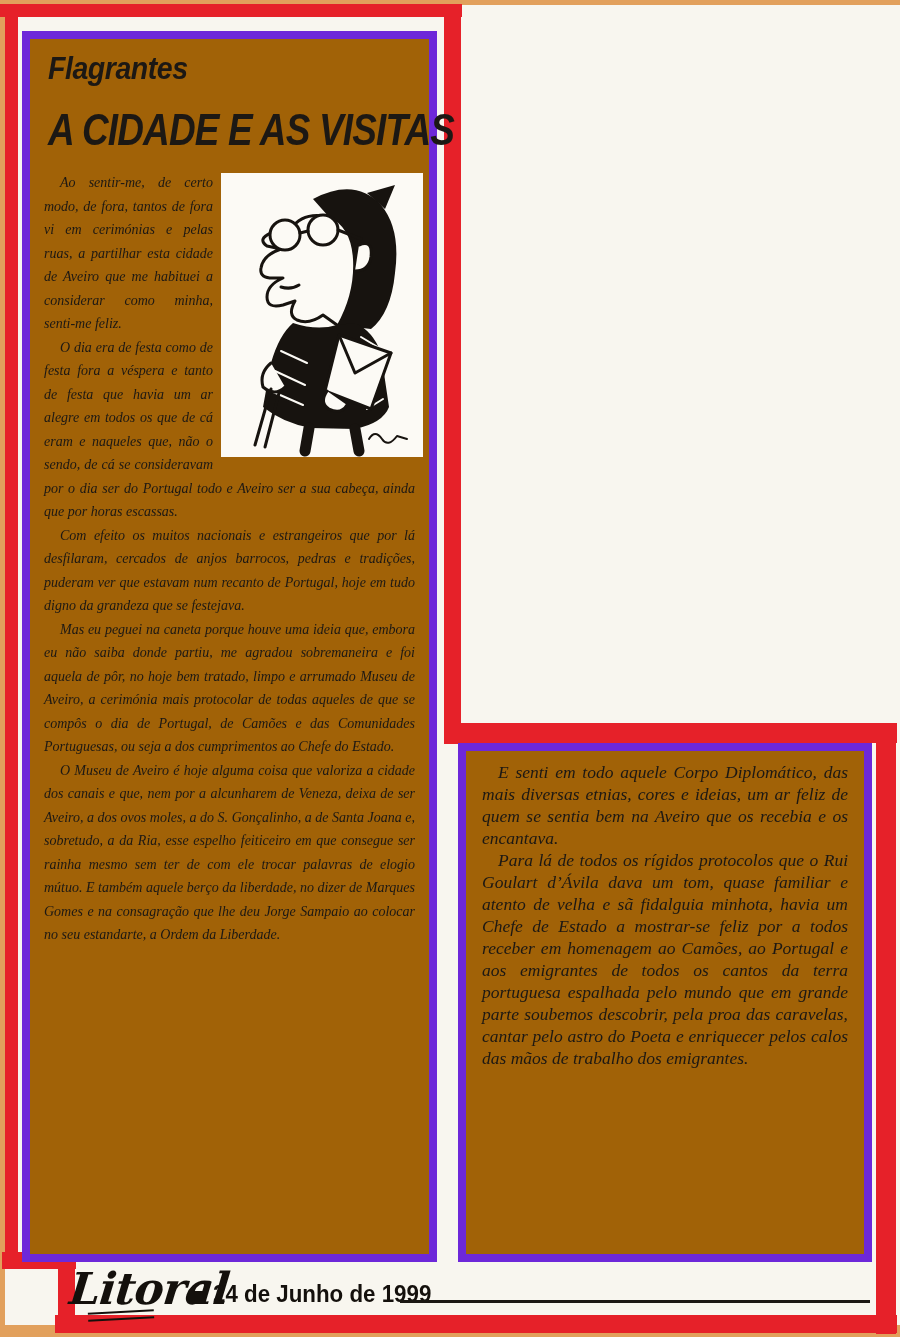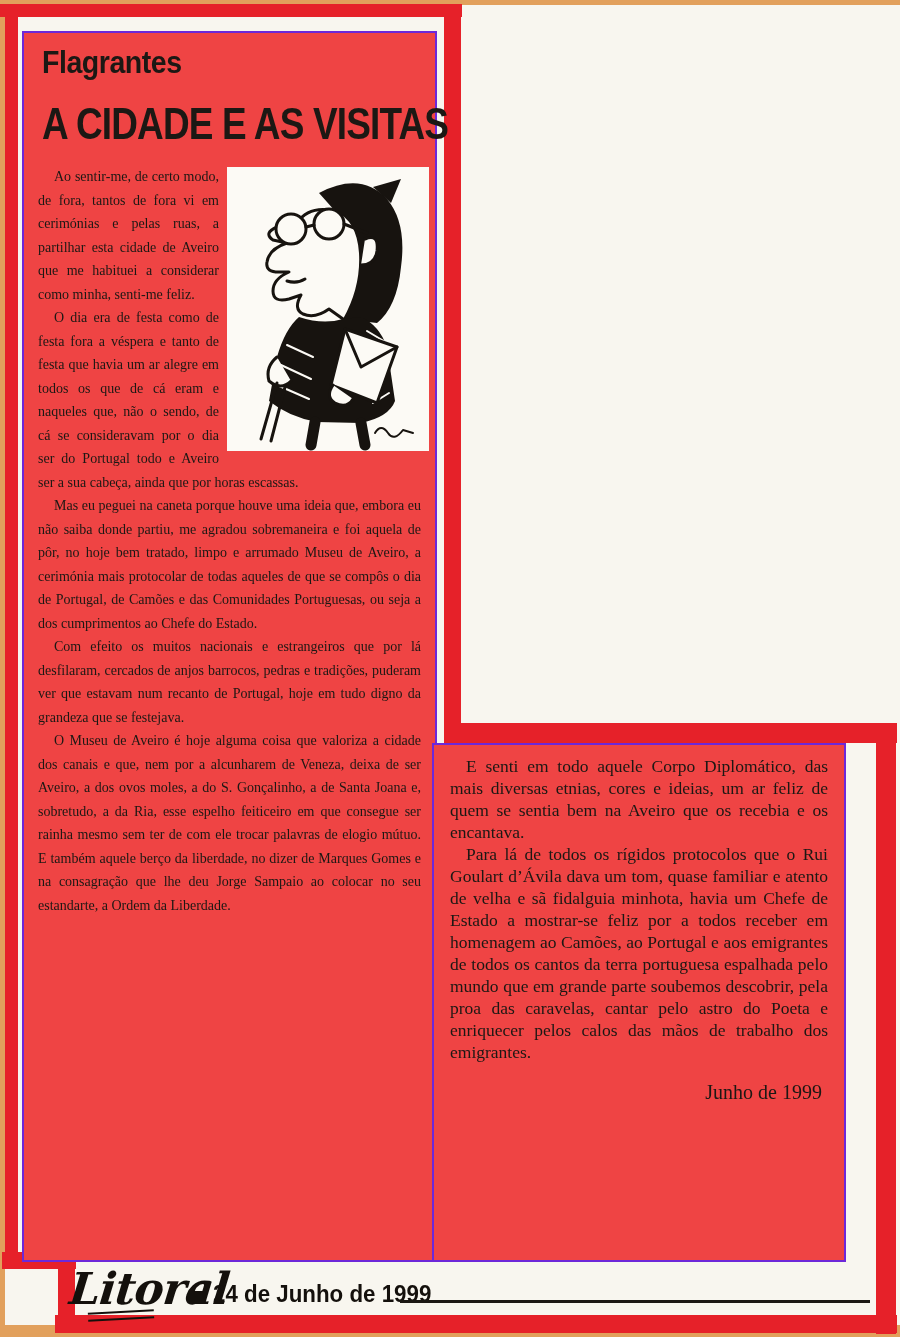--- a/index.html
+++ b/index.html
@@ -25,8 +25,8 @@
   #red-notch-v  {left:58px; top:1252px;width:17px;  height:70px;}
   
   .artbox{
-    position:absolute;background:#ef4444;border:2px solid #6d28d9;
-    box-sizing:border-box;color:#1c1814;
+    position:absolute;background:#a16207;border:8px solid #6d28d9;
+    box-sizing:border-box;color:#1c1814;font-style:italic;
   }
   #left-box {left:22px; top:31px;  width:415px; height:1231px; padding:8px 14px 0 14px;}
   #right-box{left:432px;top:743px; width:414px; height:519px;  padding:10px 16px 0 16px;}

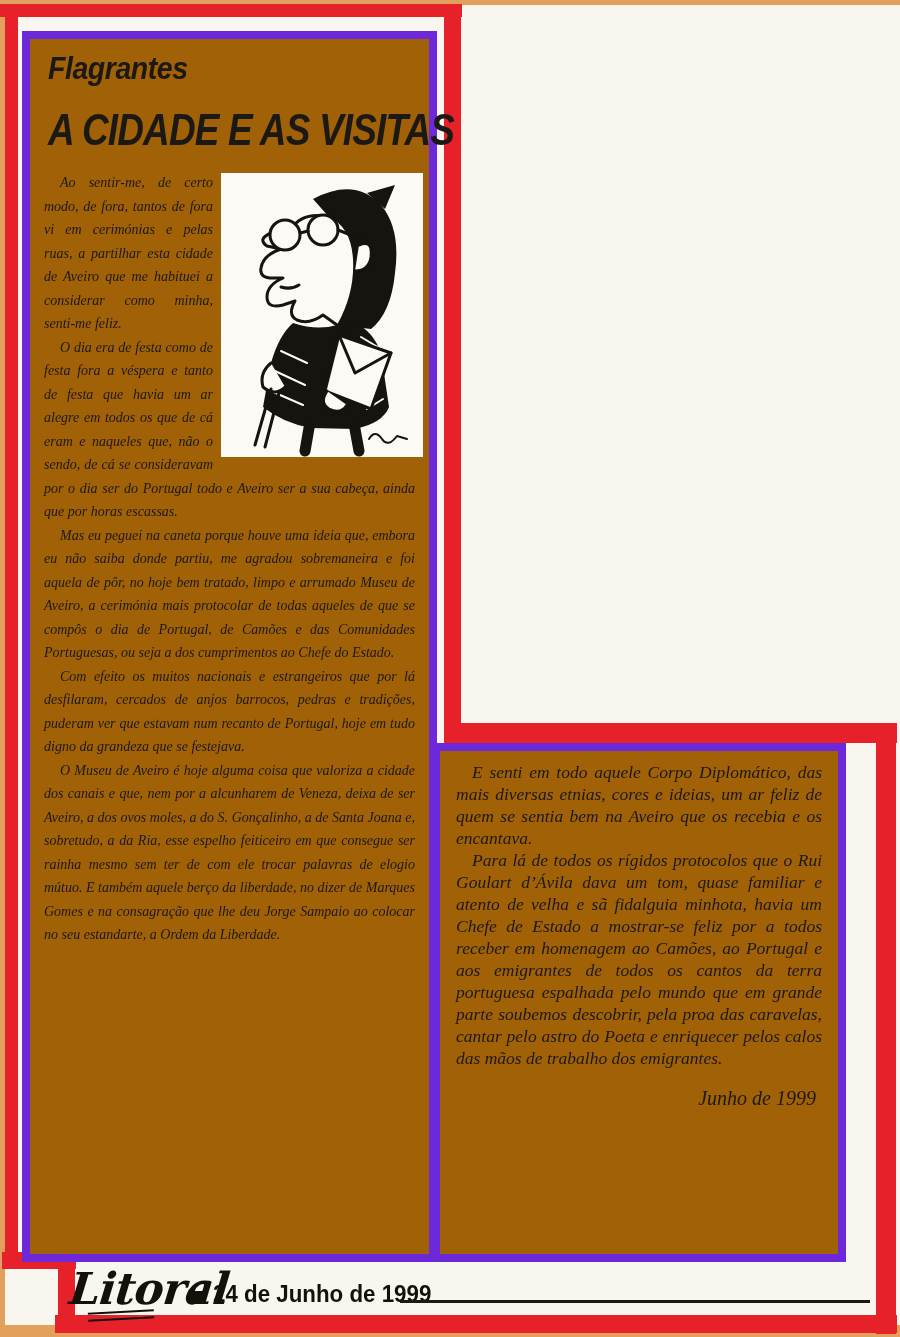--- a/index.html
+++ b/index.html
@@ -145,8 +145,8 @@
     </div>
     <p>Ao sentir-me, de certo modo, de fora, tantos de fora vi em cerimónias e pelas ruas, a partilhar esta cidade de Aveiro que me habituei a considerar como minha, senti-me feliz.</p>
     <p>O dia era de festa como de festa fora a véspera e tanto de festa que havia um ar alegre em todos os que de cá eram e naqueles que, não o sendo, de cá se consideravam por o dia ser do Portugal todo e Aveiro ser a sua cabeça, ainda que por horas escassas.</p>
+    <p>Com efeito os muitos nacionais e estrangeiros que por lá desfilaram, cercados de anjos barrocos, pedras e tradições, puderam ver que estavam num recanto de Portugal, hoje em tudo digno da grandeza que se festejava.</p>
     <p>Mas eu peguei na caneta porque houve uma ideia que, embora eu não saiba donde partiu, me agradou sobremaneira e foi aquela de pôr, no hoje bem tratado, limpo e arrumado Museu de Aveiro, a cerimónia mais protocolar de todas aqueles de que se compôs o dia de Portugal, de Camões e das Comunidades Portuguesas, ou seja a dos cumprimentos ao Chefe do Estado.</p>
-    <p>Com efeito os muitos nacionais e estrangeiros que por lá desfilaram, cercados de anjos barrocos, pedras e tradições, puderam ver que estavam num recanto de Portugal, hoje em tudo digno da grandeza que se festejava.</p>
     <p>O Museu de Aveiro é hoje alguma coisa que valoriza a cidade dos canais e que, nem por a alcunharem de Veneza, deixa de ser Aveiro, a dos ovos moles, a do S. Gonçalinho, a de Santa Joana e, sobretudo, a da Ria, esse espelho feiticeiro em que consegue ser rainha mesmo sem ter de com ele trocar palavras de elogio mútuo. E também aquele berço da liberdade, no dizer de Marques Gomes e na consagração que lhe deu Jorge Sampaio ao colocar no seu estandarte, a Ordem da Liberdade.</p>
   </div>
 </div>

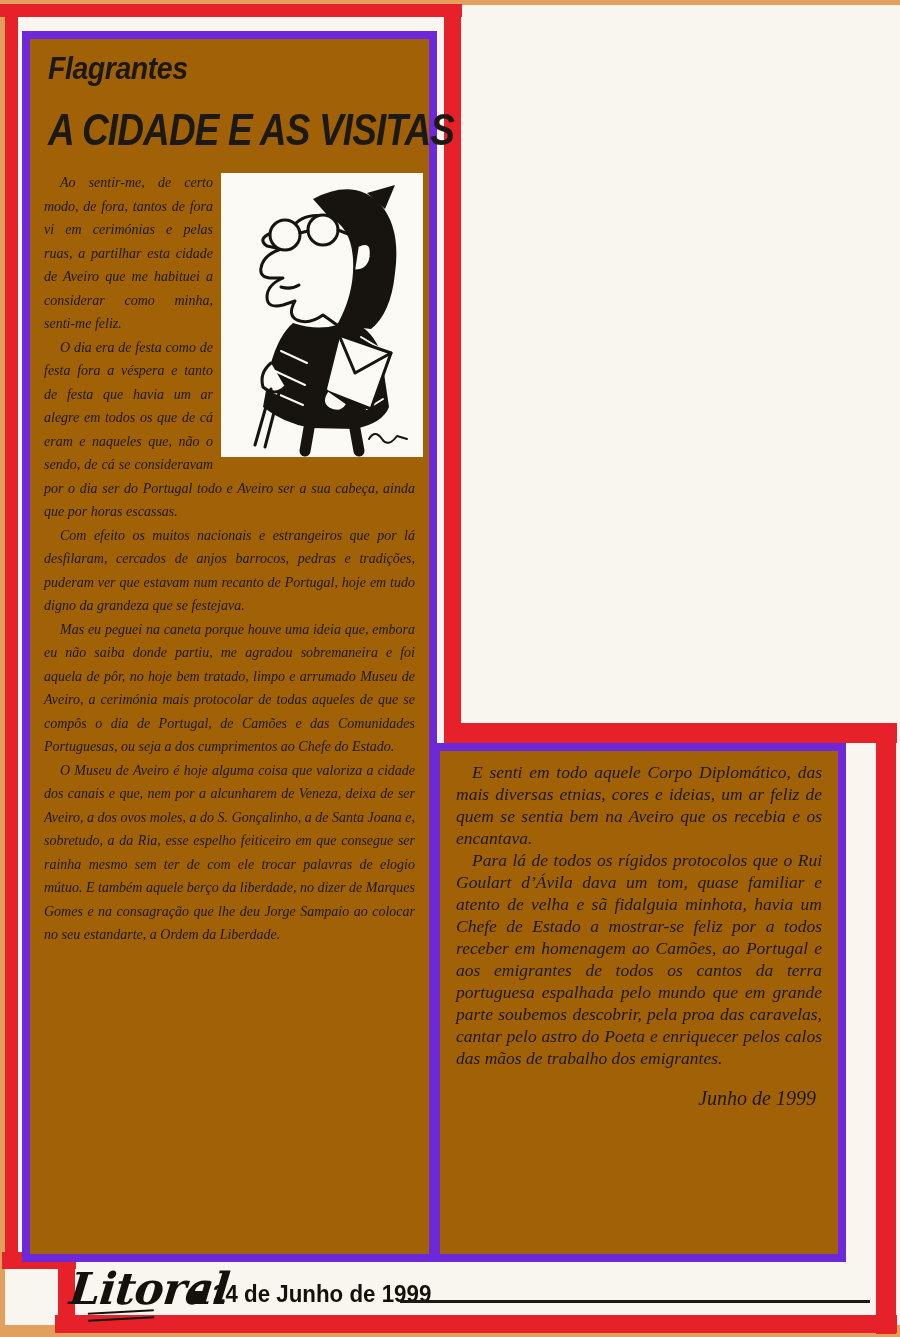--- a/index.html
+++ b/index.html
@@ -29,7 +29,7 @@
     box-sizing:border-box;color:#1c1814;font-style:italic;
   }
   #left-box {left:22px; top:31px;  width:415px; height:1231px; padding:8px 14px 0 14px;}
-  #right-box{left:432px;top:743px; width:414px; height:519px;  padding:10px 16px 0 16px;}
+  #right-box{left:458px;top:743px; width:414px; height:519px;  padding:10px 16px 0 16px;}
   
   .kicker{
     font-family:"Liberation Sans", sans-serif;font-weight:bold;

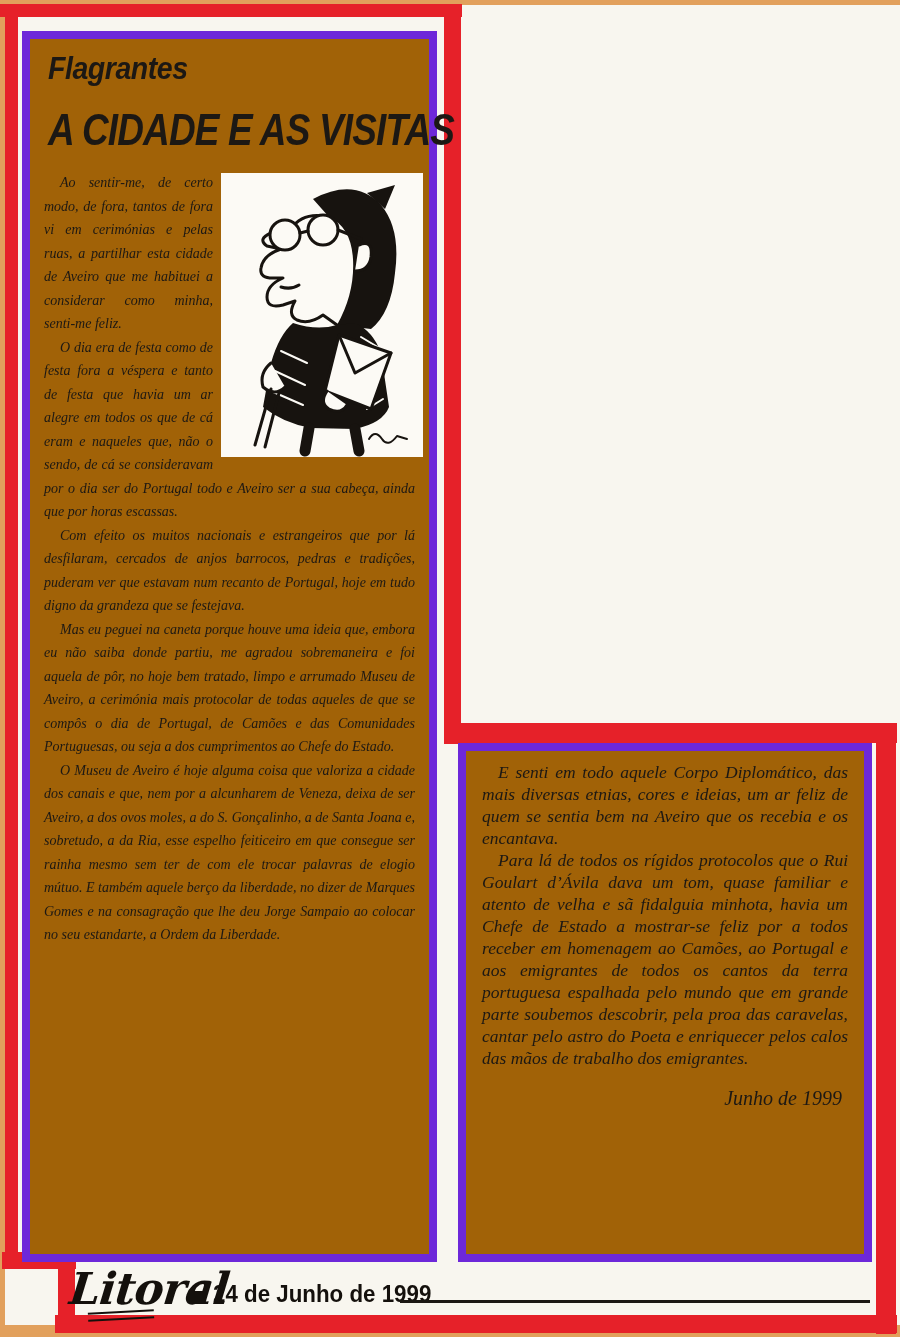--- a/index.html
+++ b/index.html
@@ -155,7 +155,6 @@
   <div class="bodytext">
     <p>E senti em todo aquele Corpo Diplomático, das mais diversas etnias, cores e ideias, um ar feliz de quem se sentia bem na Aveiro que os recebia e os encantava.</p>
     <p>Para lá de todos os rígidos protocolos que o Rui Goulart d’Ávila dava um tom, quase familiar e atento de velha e sã fidalguia minhota, havia um Chefe de Estado a mostrar-se feliz por a todos receber em homenagem ao Camões, ao Portugal e aos emigrantes de todos os cantos da terra portuguesa espalhada pelo mundo que em grande parte soubemos descobrir, pela proa das caravelas, cantar pelo astro do Poeta e enriquecer pelos calos das mãos de trabalho dos emigrantes.</p>
-    <div class="signoff">Junho de 1999</div>
   </div>
 </div>
 

